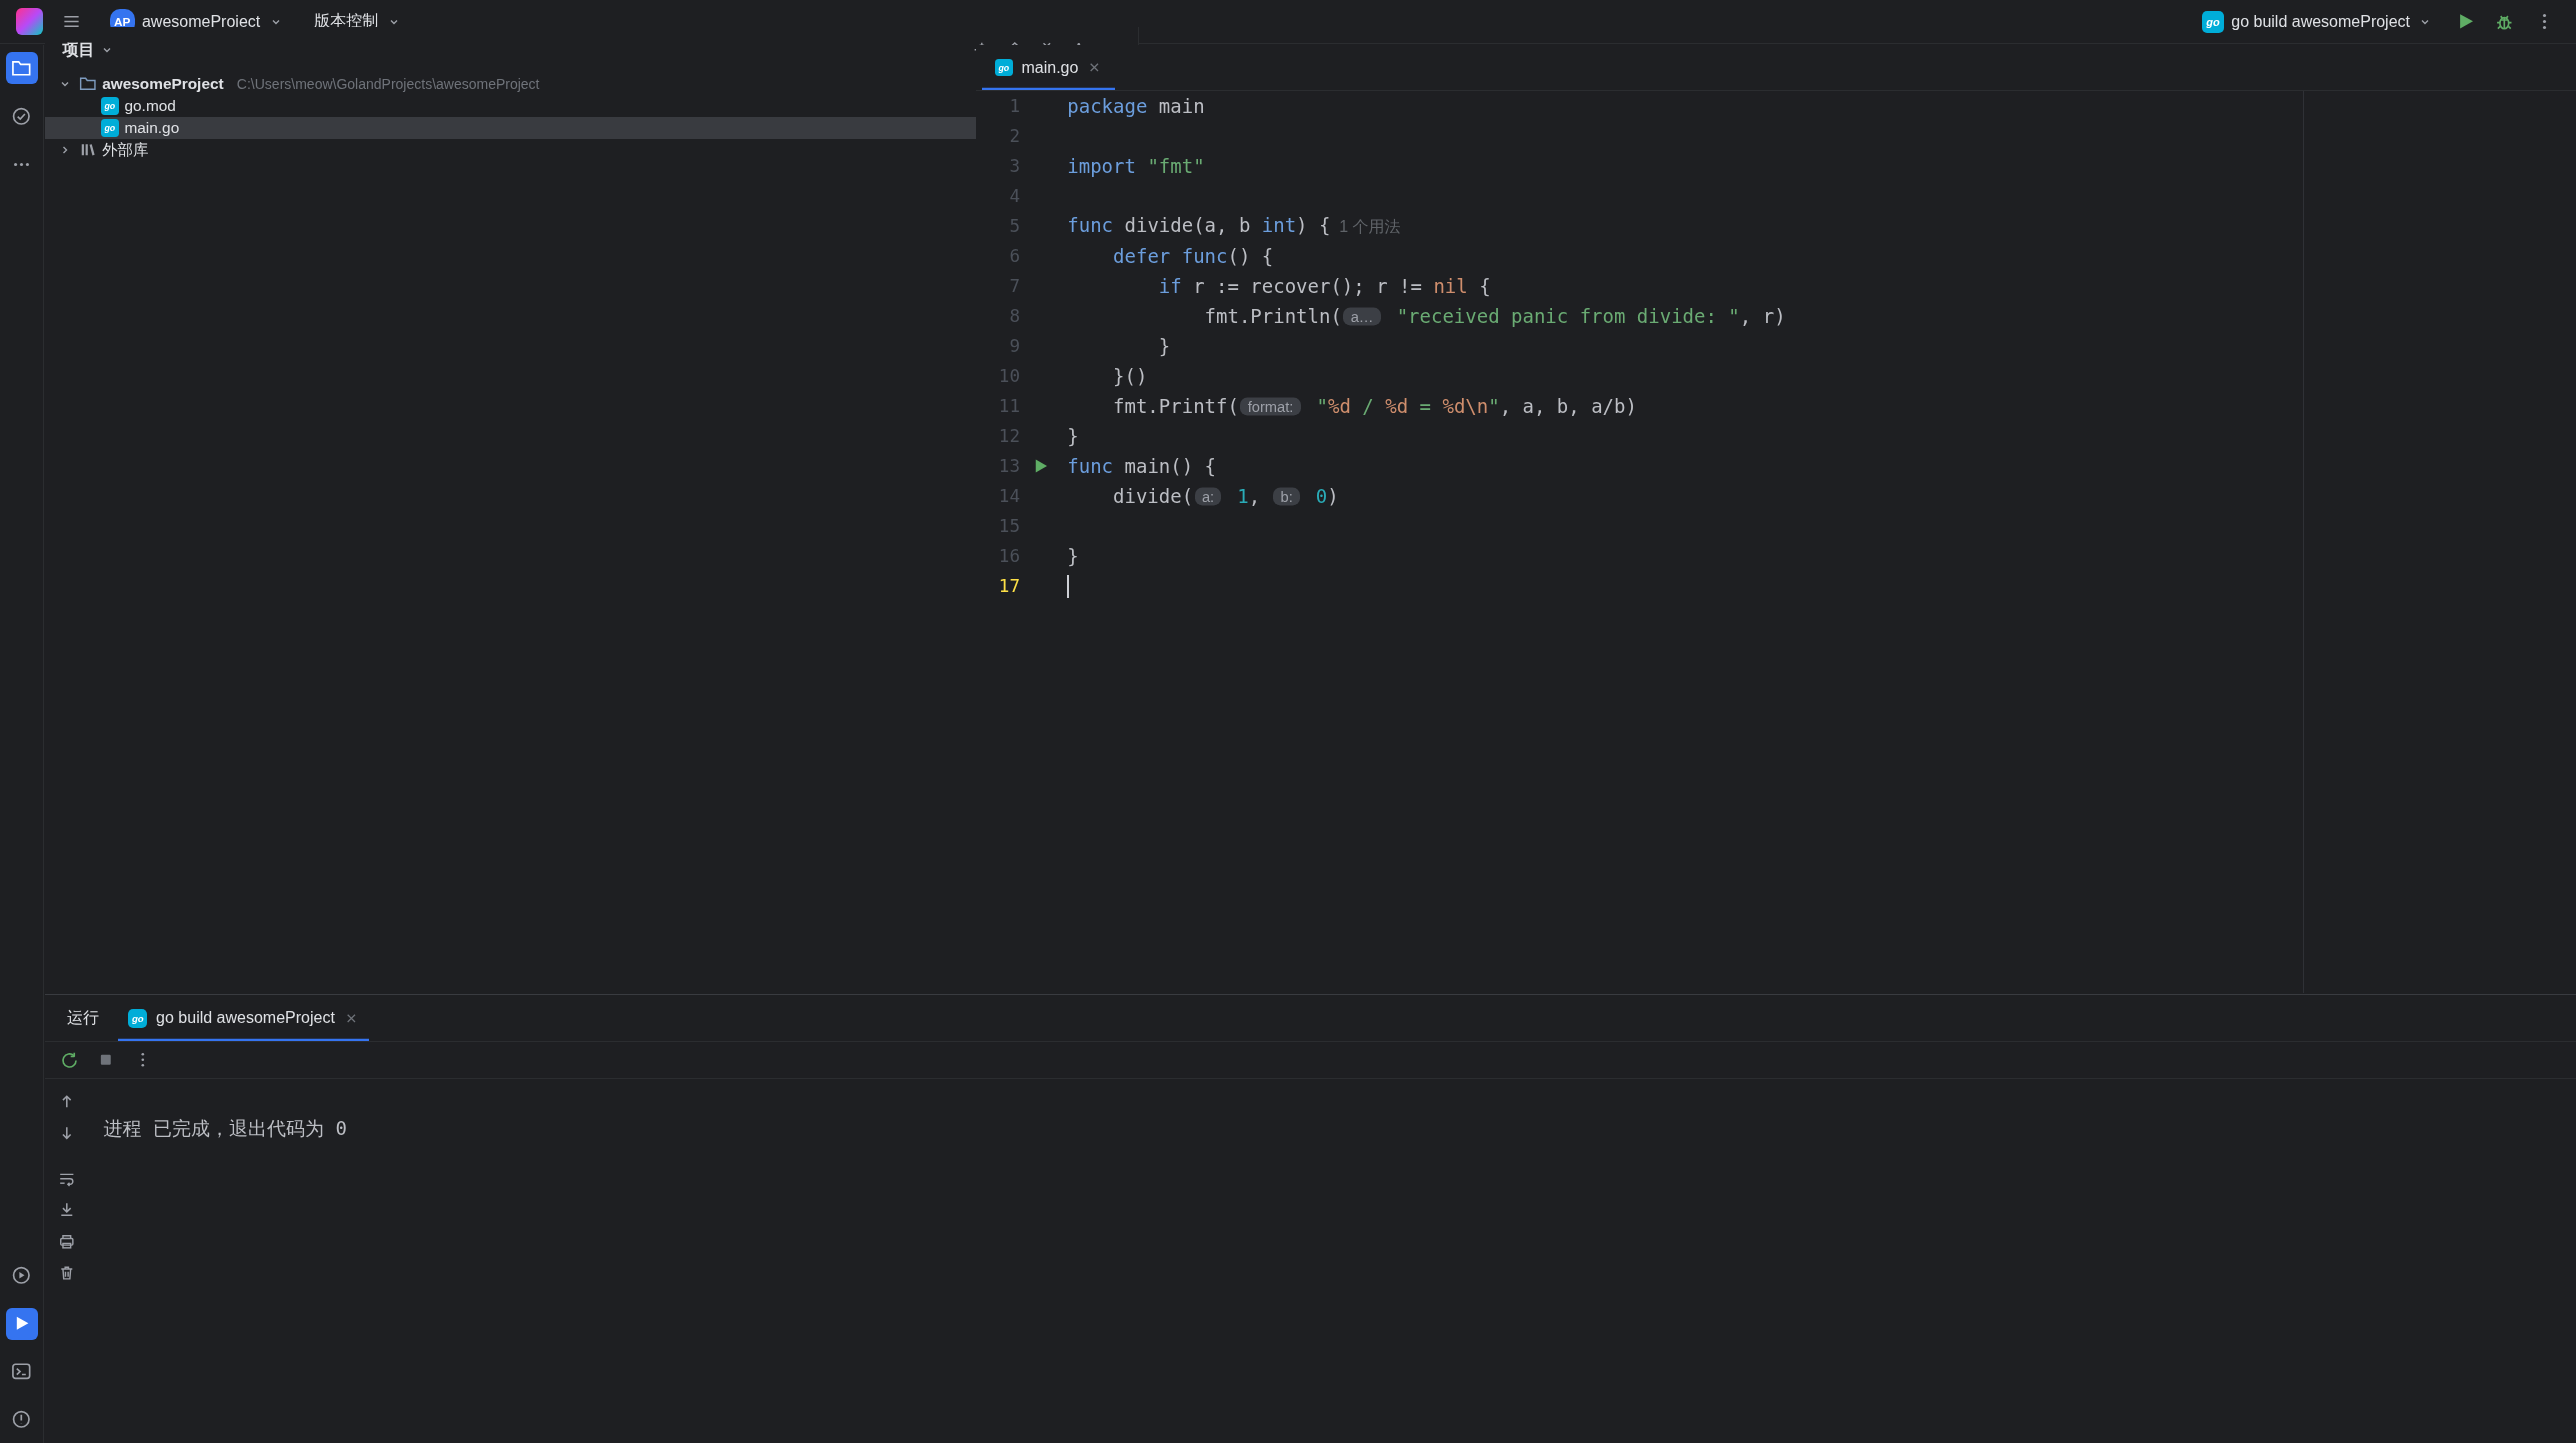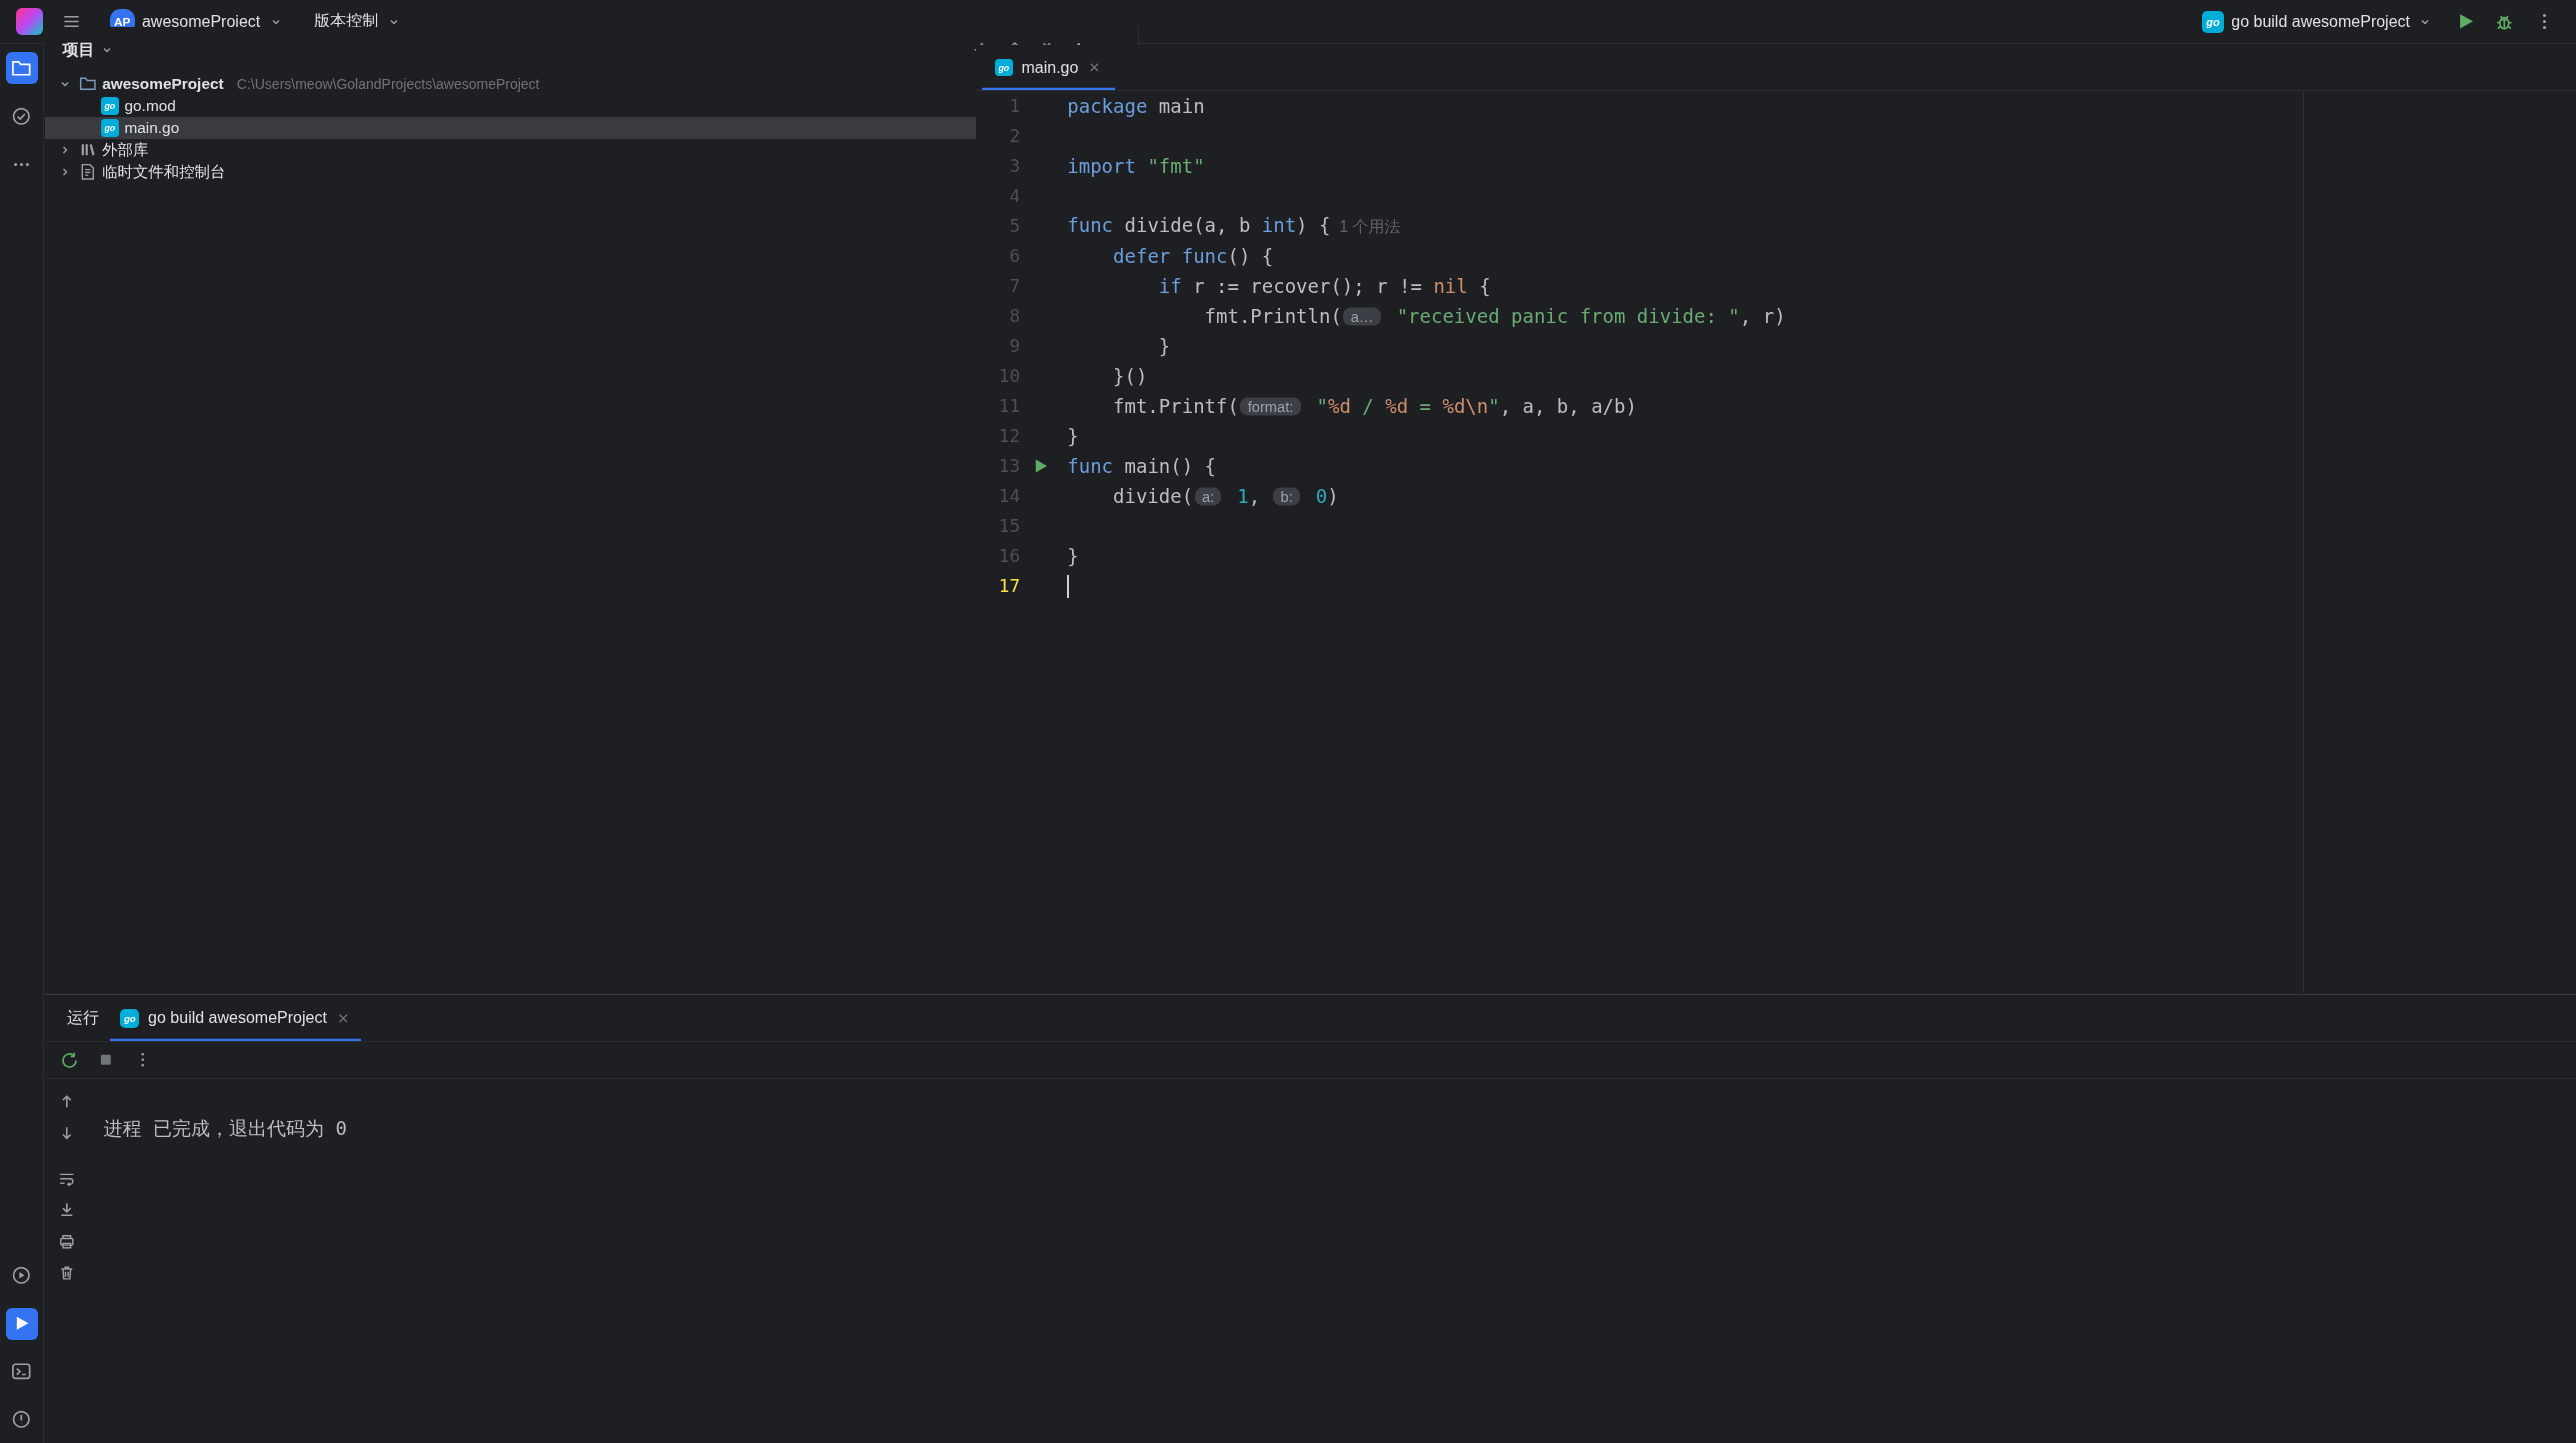--- a/index.html
+++ b/index.html
@@ -263,16 +263,6 @@
         </svg>
       <span class="tname">外部库</span>
     </div>
-    <div class="trow">
-      <svg class="chev" style="transform:rotate(-90deg)" viewBox="0 0 16 16">
-          <path d="M5 6.5l3 3 3-3" stroke="#9DA0A8" stroke-width="1.4" fill="none"></path>
-        </svg>
-      <svg width="17.6" height="17.6" viewBox="0 0 16 16" fill="none" stroke="#9DA0A8" stroke-width="1.3">
-          <path d="M3 1.5h7l3 3v10H3z"></path>
-          <path d="M5.5 6h5M5.5 8.5h5M5.5 11h3"></path>
-        </svg>
-      <span class="tname">临时文件和控制台</span>
-    </div>
   </div>
 </div>
 

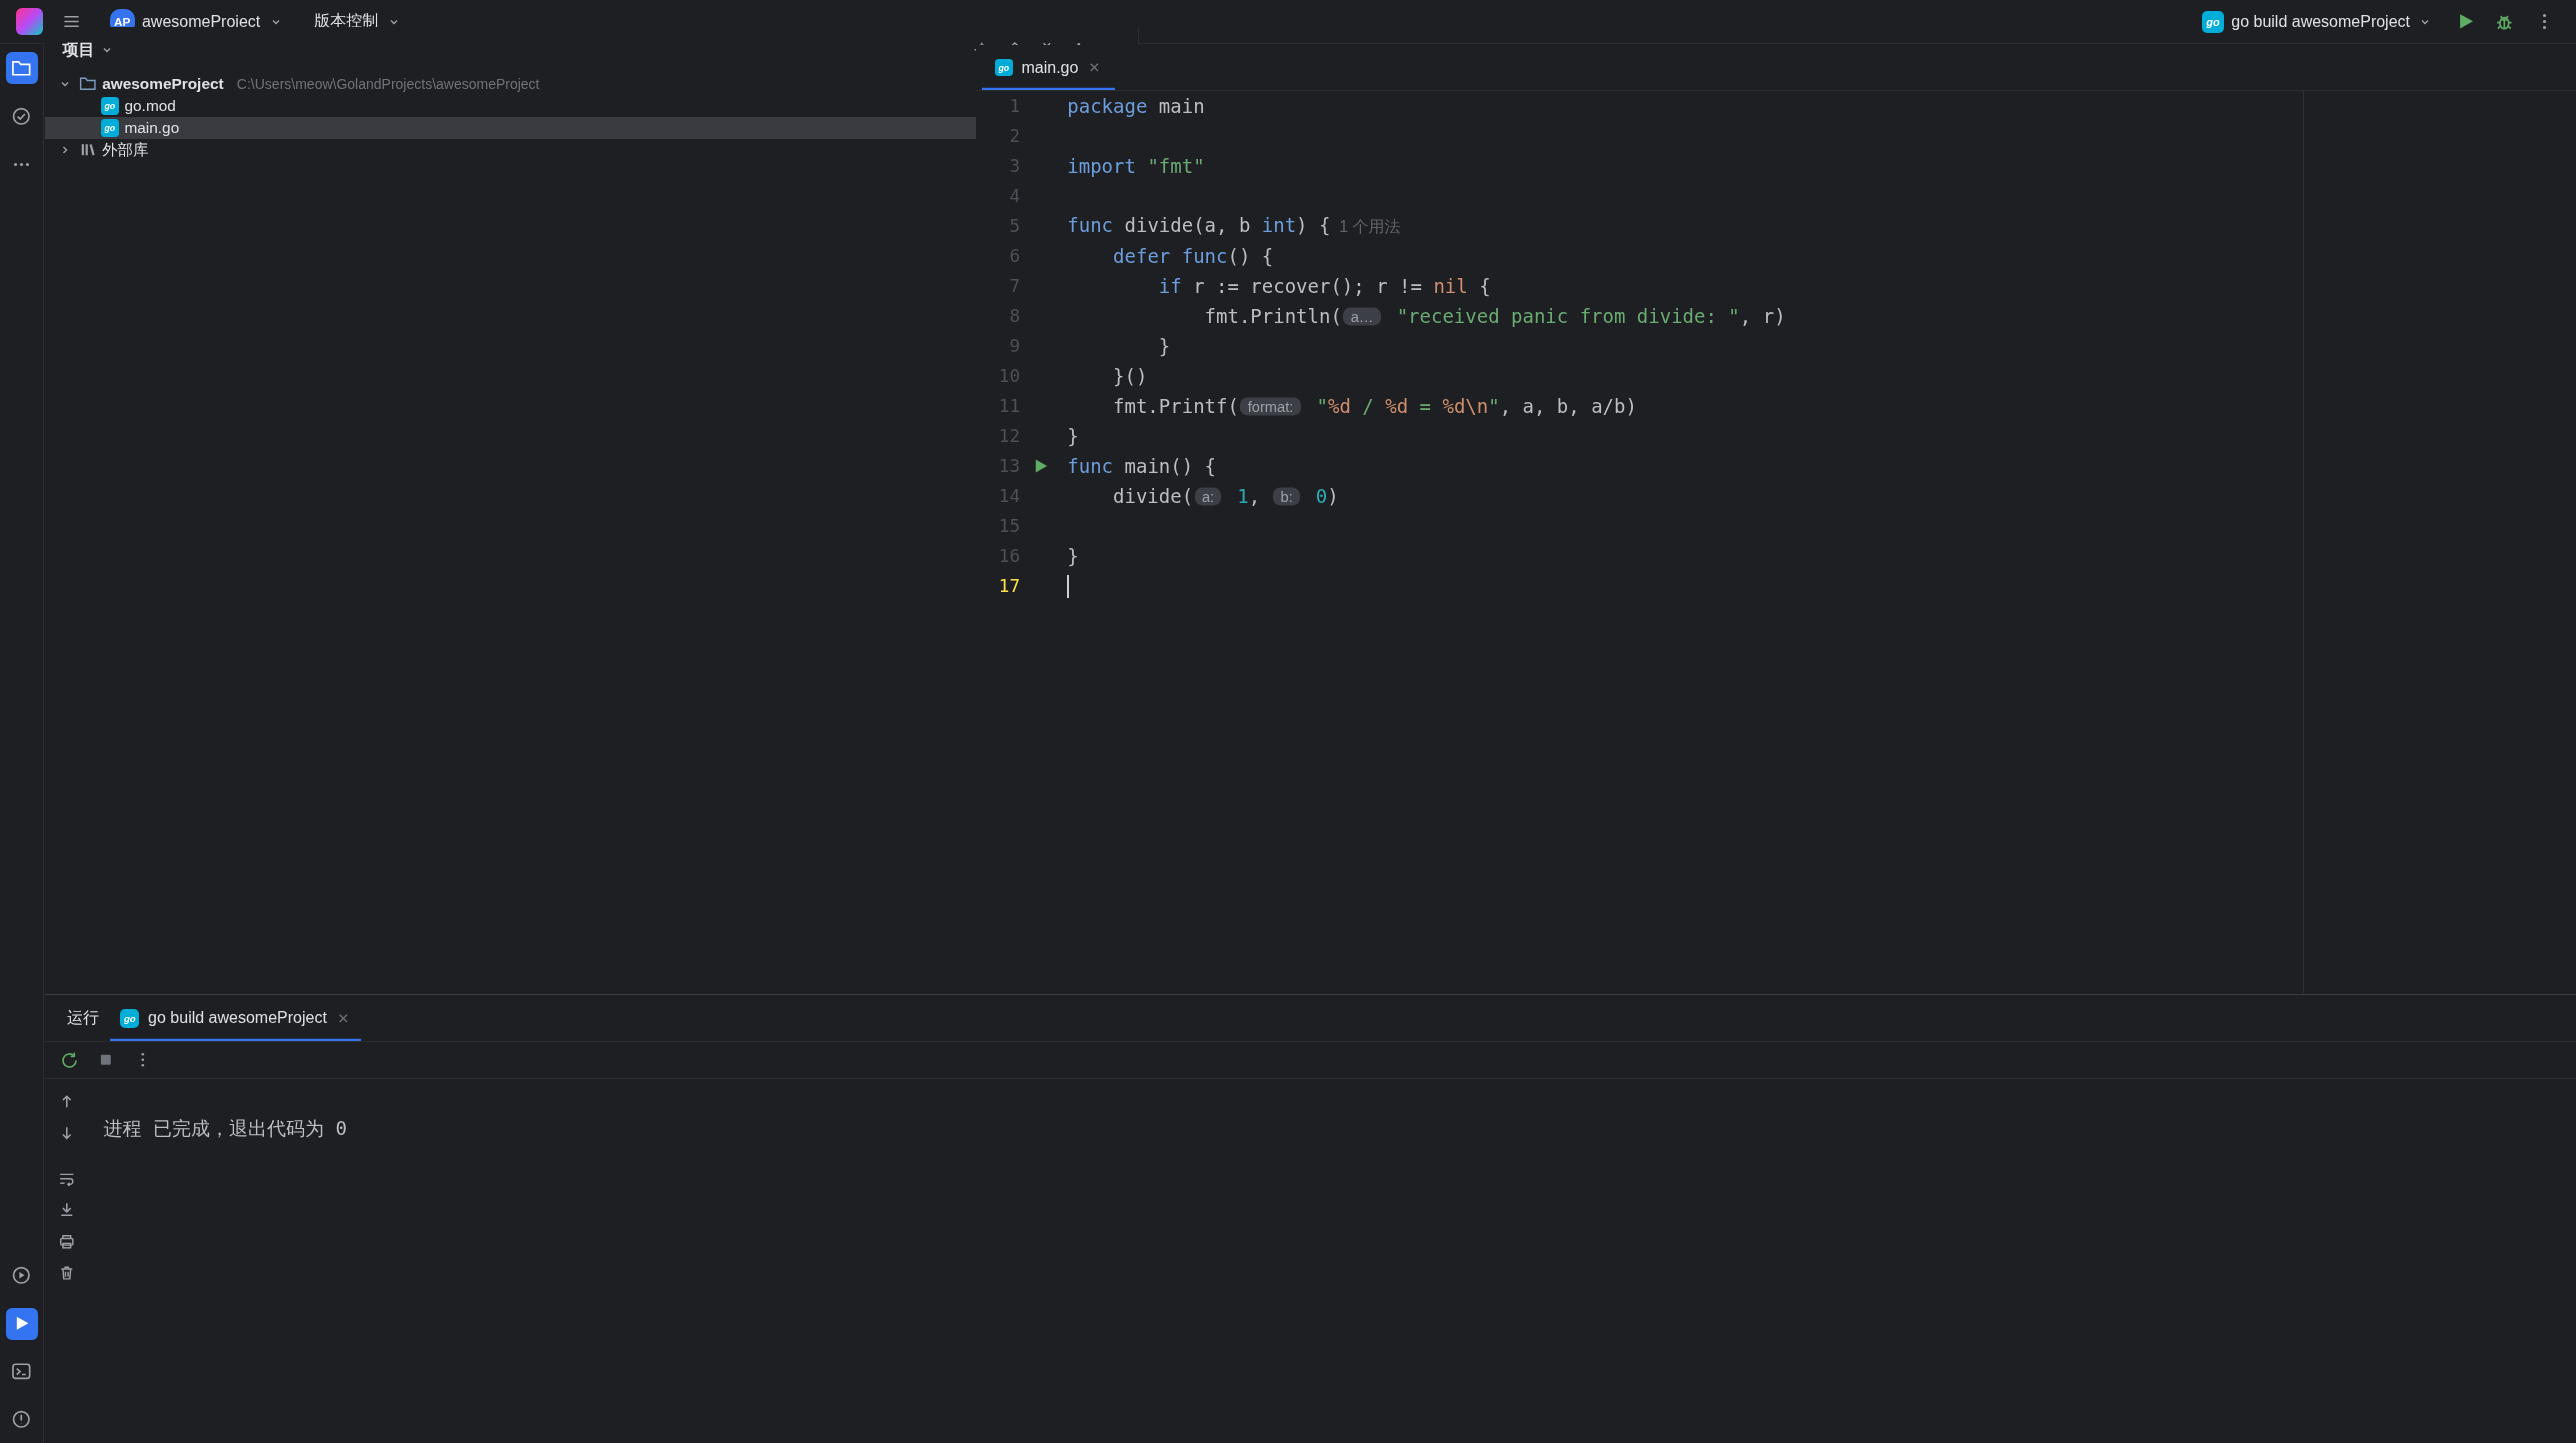--- a/index.html
+++ b/index.html
@@ -78,7 +78,7 @@
   
   .bottom-panel { position:absolute; left:45px; right:0; top:994px; bottom:0; border-top:0.7px solid #393B40;
                   background:#1E1F22; }
-  .bp-header { height:47px; display:flex; align-items:stretch; gap:11px; padding-left:22px;
+  .bp-header { height:47px; display:flex; align-items:stretch; gap:19px; padding-left:22px;
                border-bottom:0.7px solid #2B2D30; }
   .bp-title { font-size:16px; color:#DFE1E5; align-self:center; }
   .bp-tab { display:flex; align-items:center; gap:8.8px; padding:0 10.3px; font-size:16px; color:#DFE1E5;

